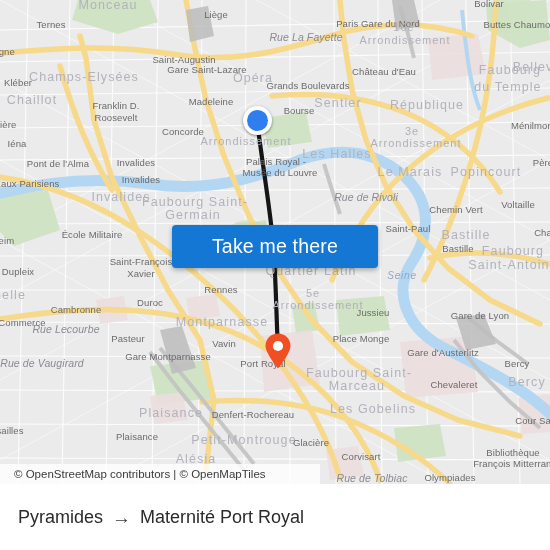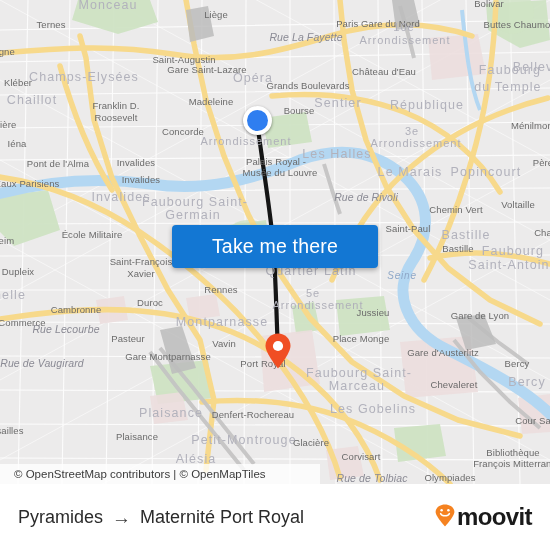--- a/index.html
+++ b/index.html
@@ -350,18 +350,6 @@
       <span class="arrow">→</span>
       <span>Maternité Port Royal</span>
     </div>
-    <div id="brand">
-      <span class="pin">
-        <svg width="20" height="23" viewBox="0 0 20 23">
-          <path d="M10 22.5 C10 22.5 19.4 12.4 19.4 8.1 C19.4 3.6 15.2 0.4 10 0.4
-                   C4.8 0.4 0.6 3.6 0.6 8.1 C0.6 12.4 10 22.5 10 22.5 Z" fill="#f58220"></path>
-          <circle cx="6.6" cy="6.3" r="1.25" fill="#ffffff"></circle>
-          <circle cx="13.4" cy="6.3" r="1.25" fill="#ffffff"></circle>
-          <path d="M5.6 9.6 C7.2 12.6 12.8 12.6 14.4 9.6" fill="none" stroke="#ffffff" stroke-width="1.5" stroke-linecap="round"></path>
-        </svg>
-      </span>
-      <span class="word">moovit</span>
-    </div>
   </div>
 
 </div>

